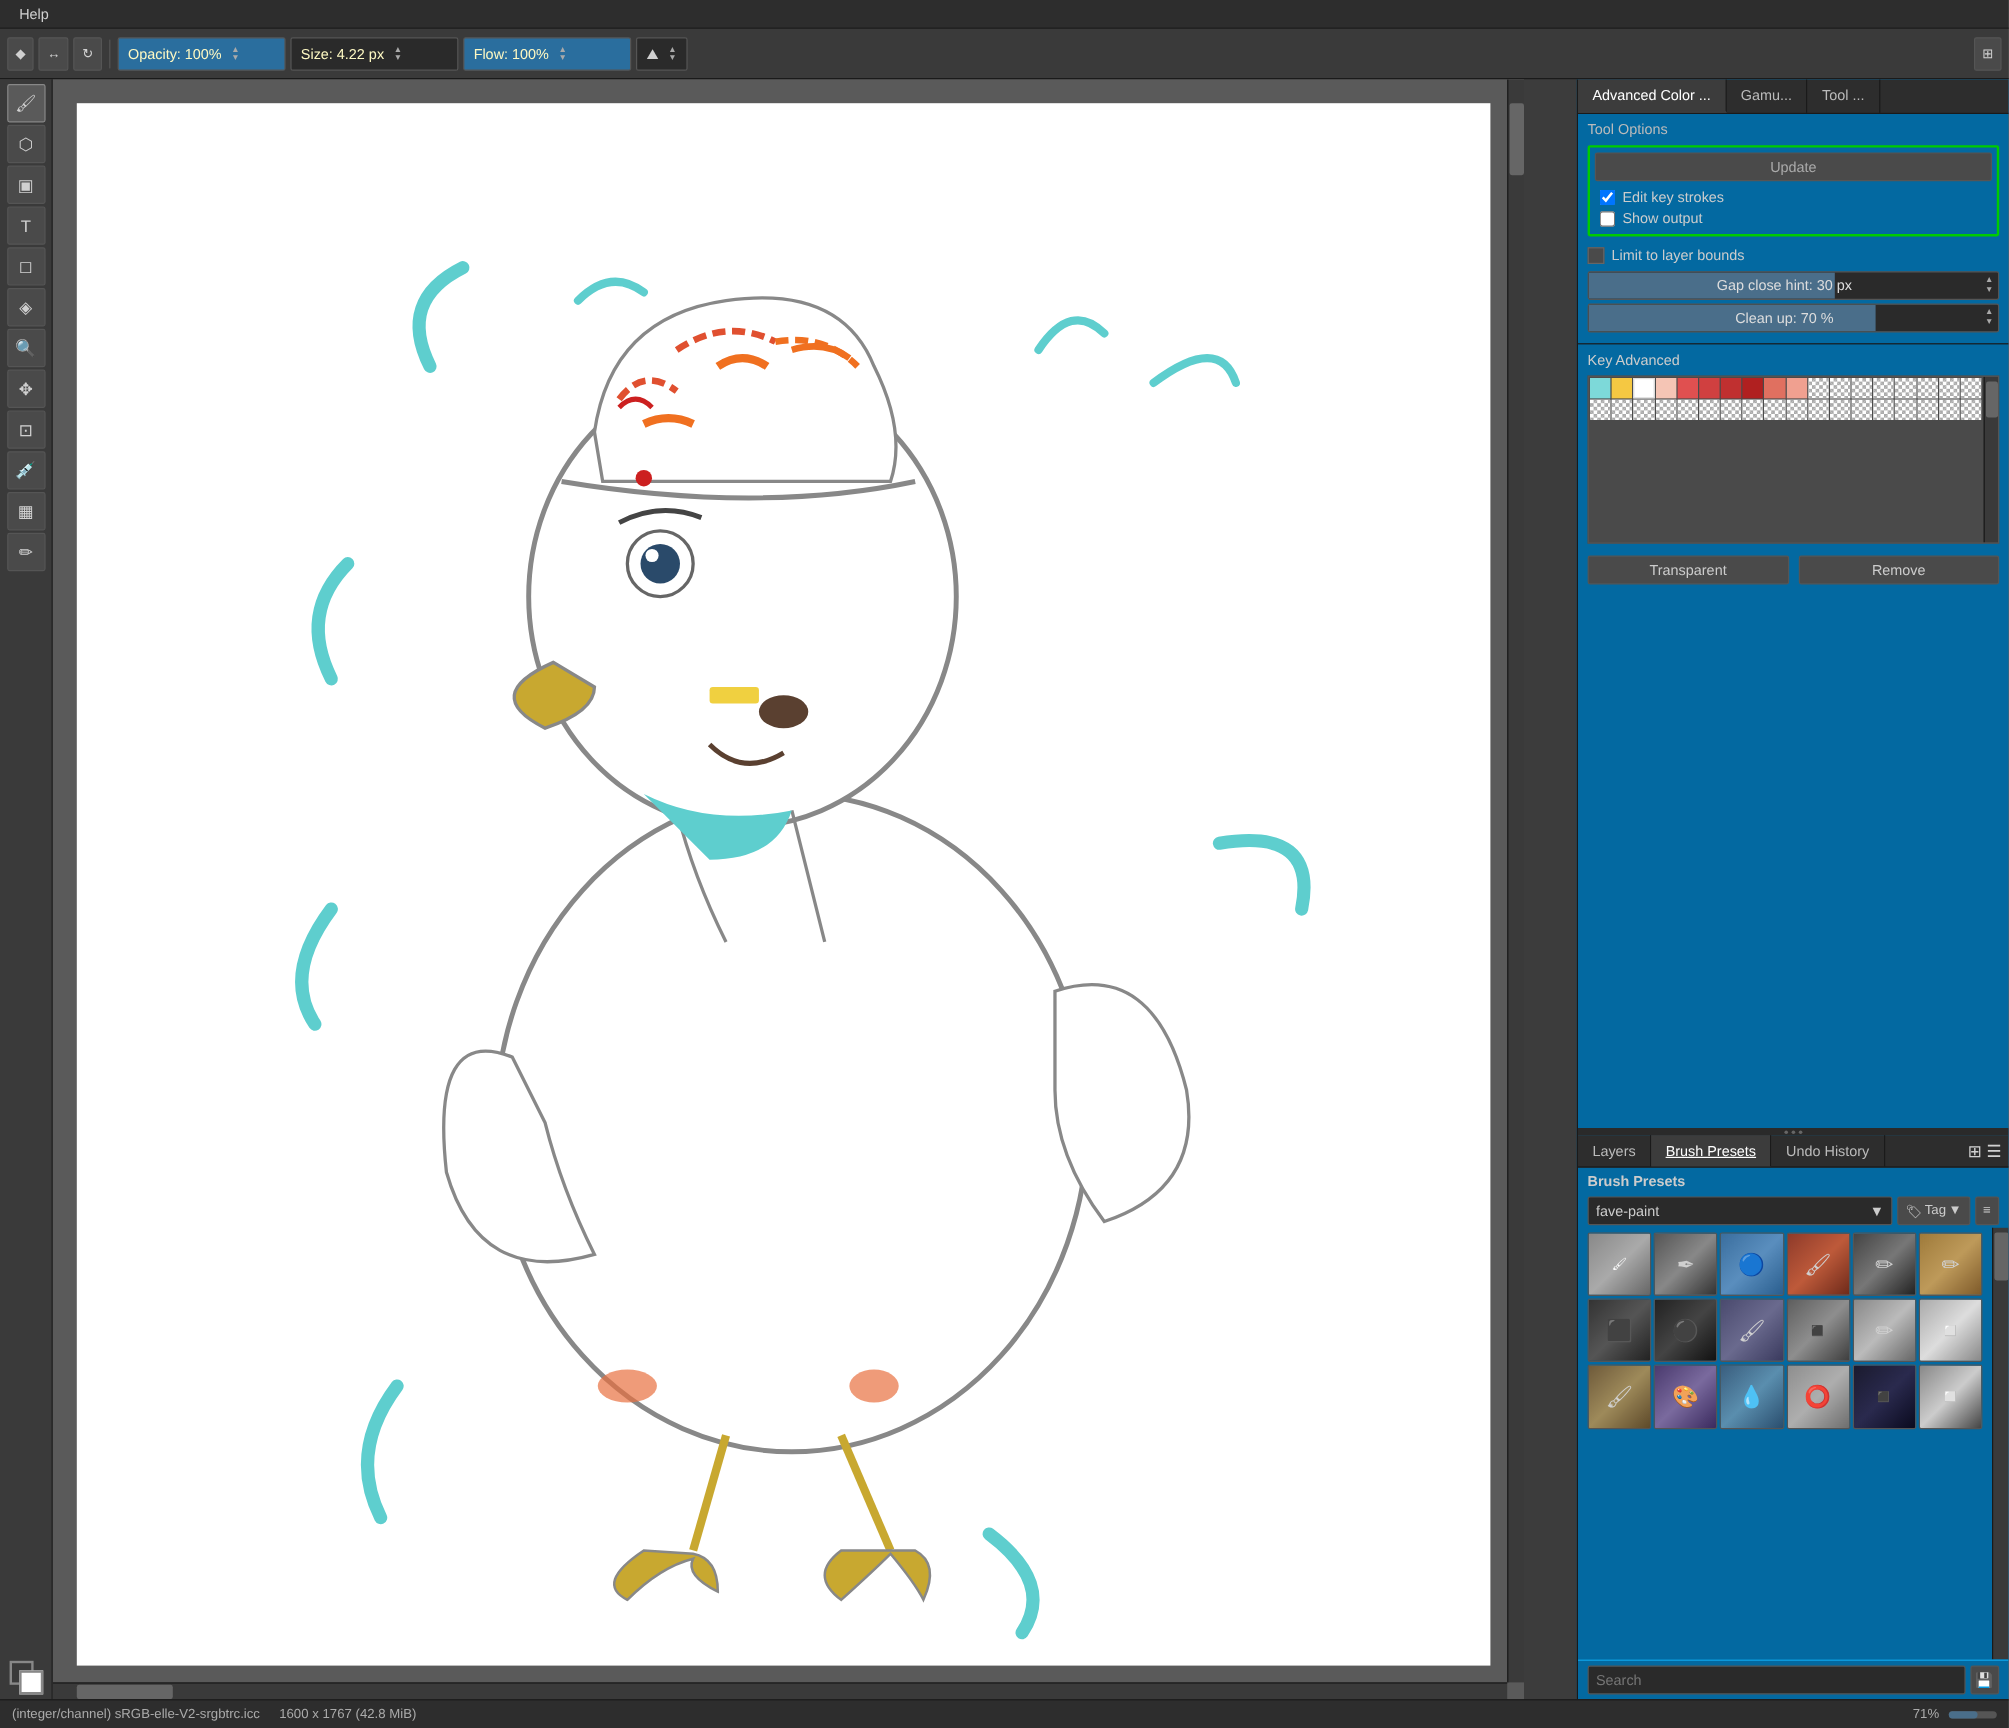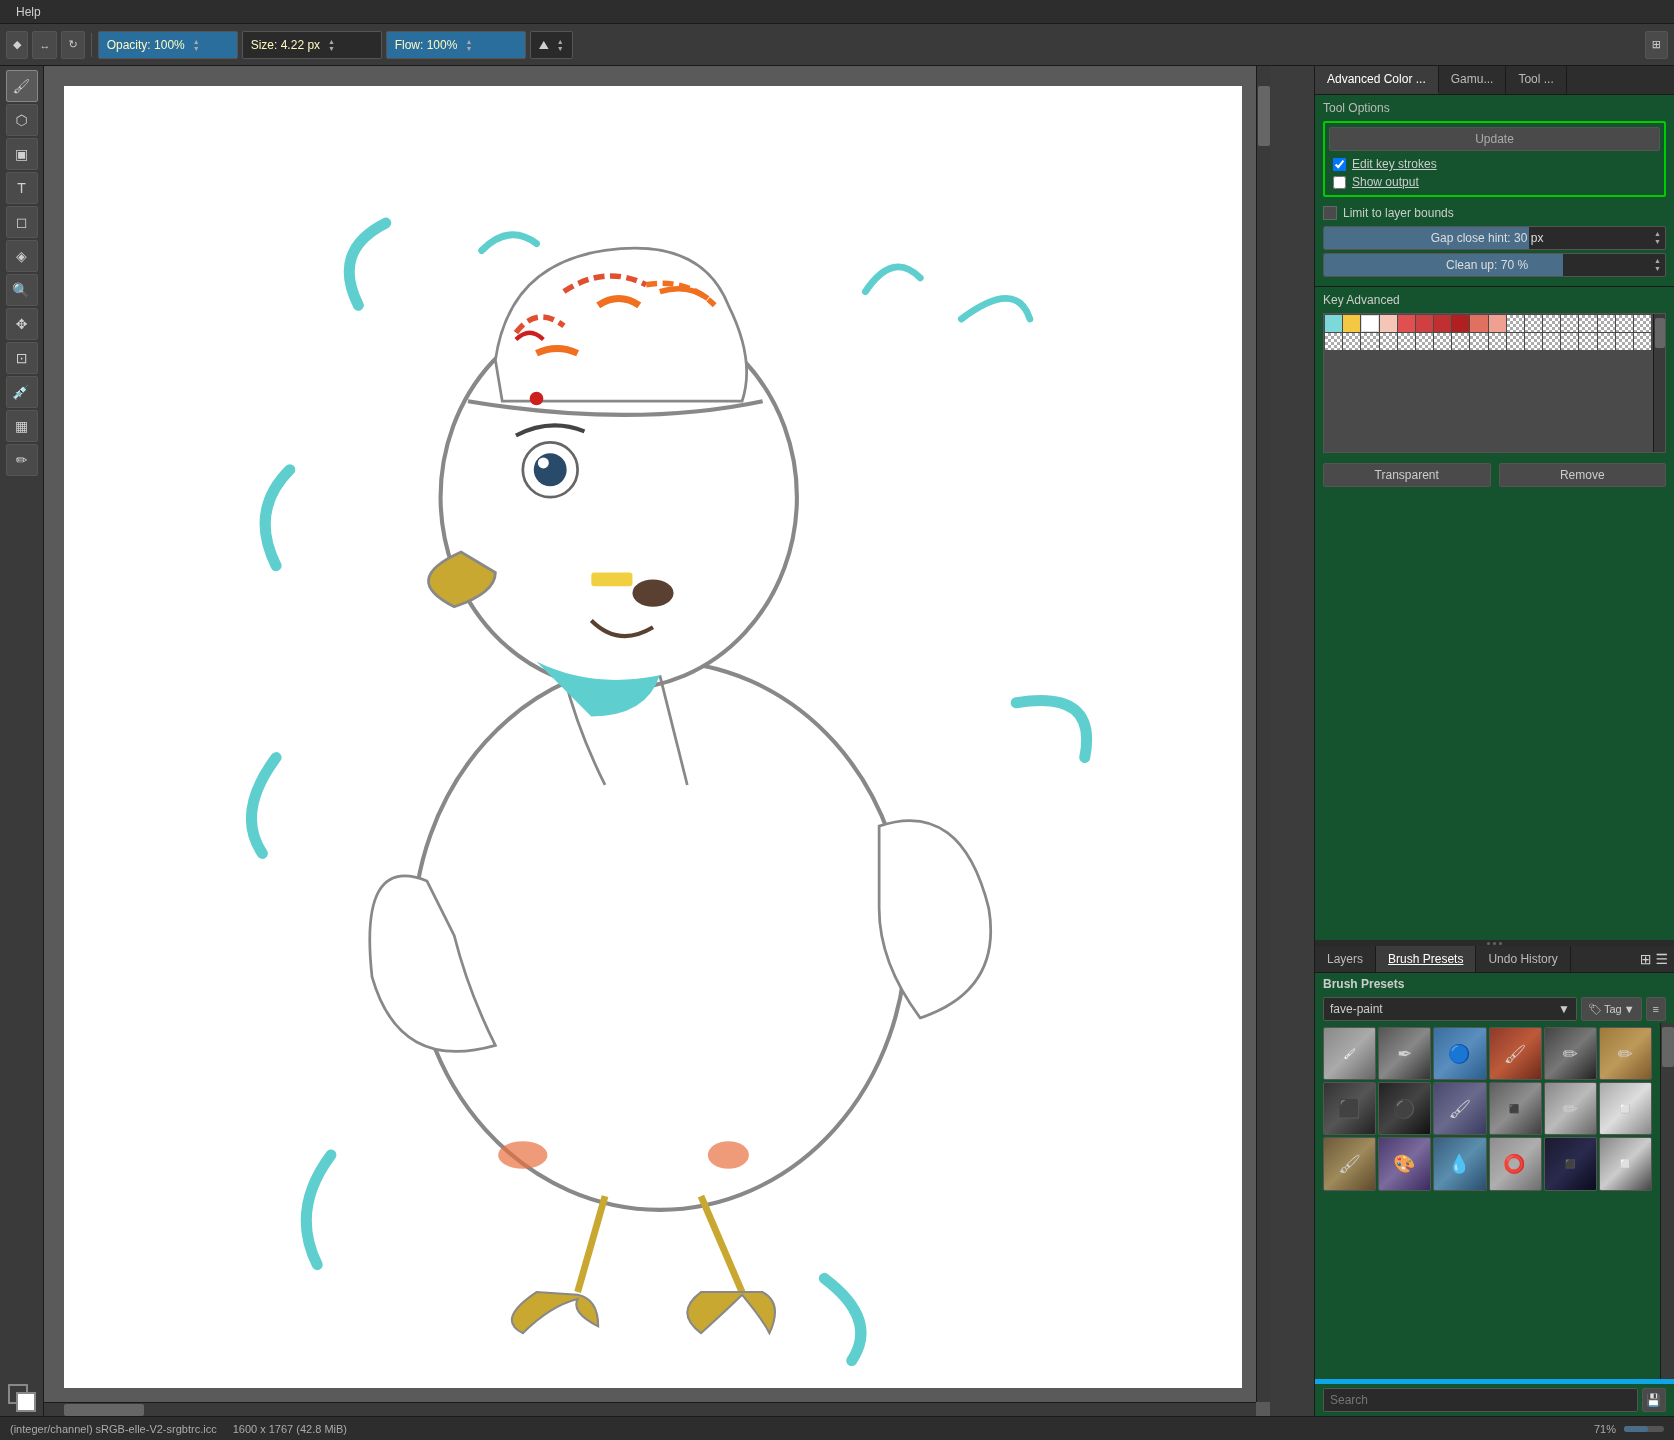--- a/index.html
+++ b/index.html
@@ -175,7 +175,7 @@
     
     .right-panel {
       width: 360px;
-      background: #14532d;
+      background: #0369a1;
       border-left: 1px solid #1a1a1a;
       display: flex;
       flex-direction: column;

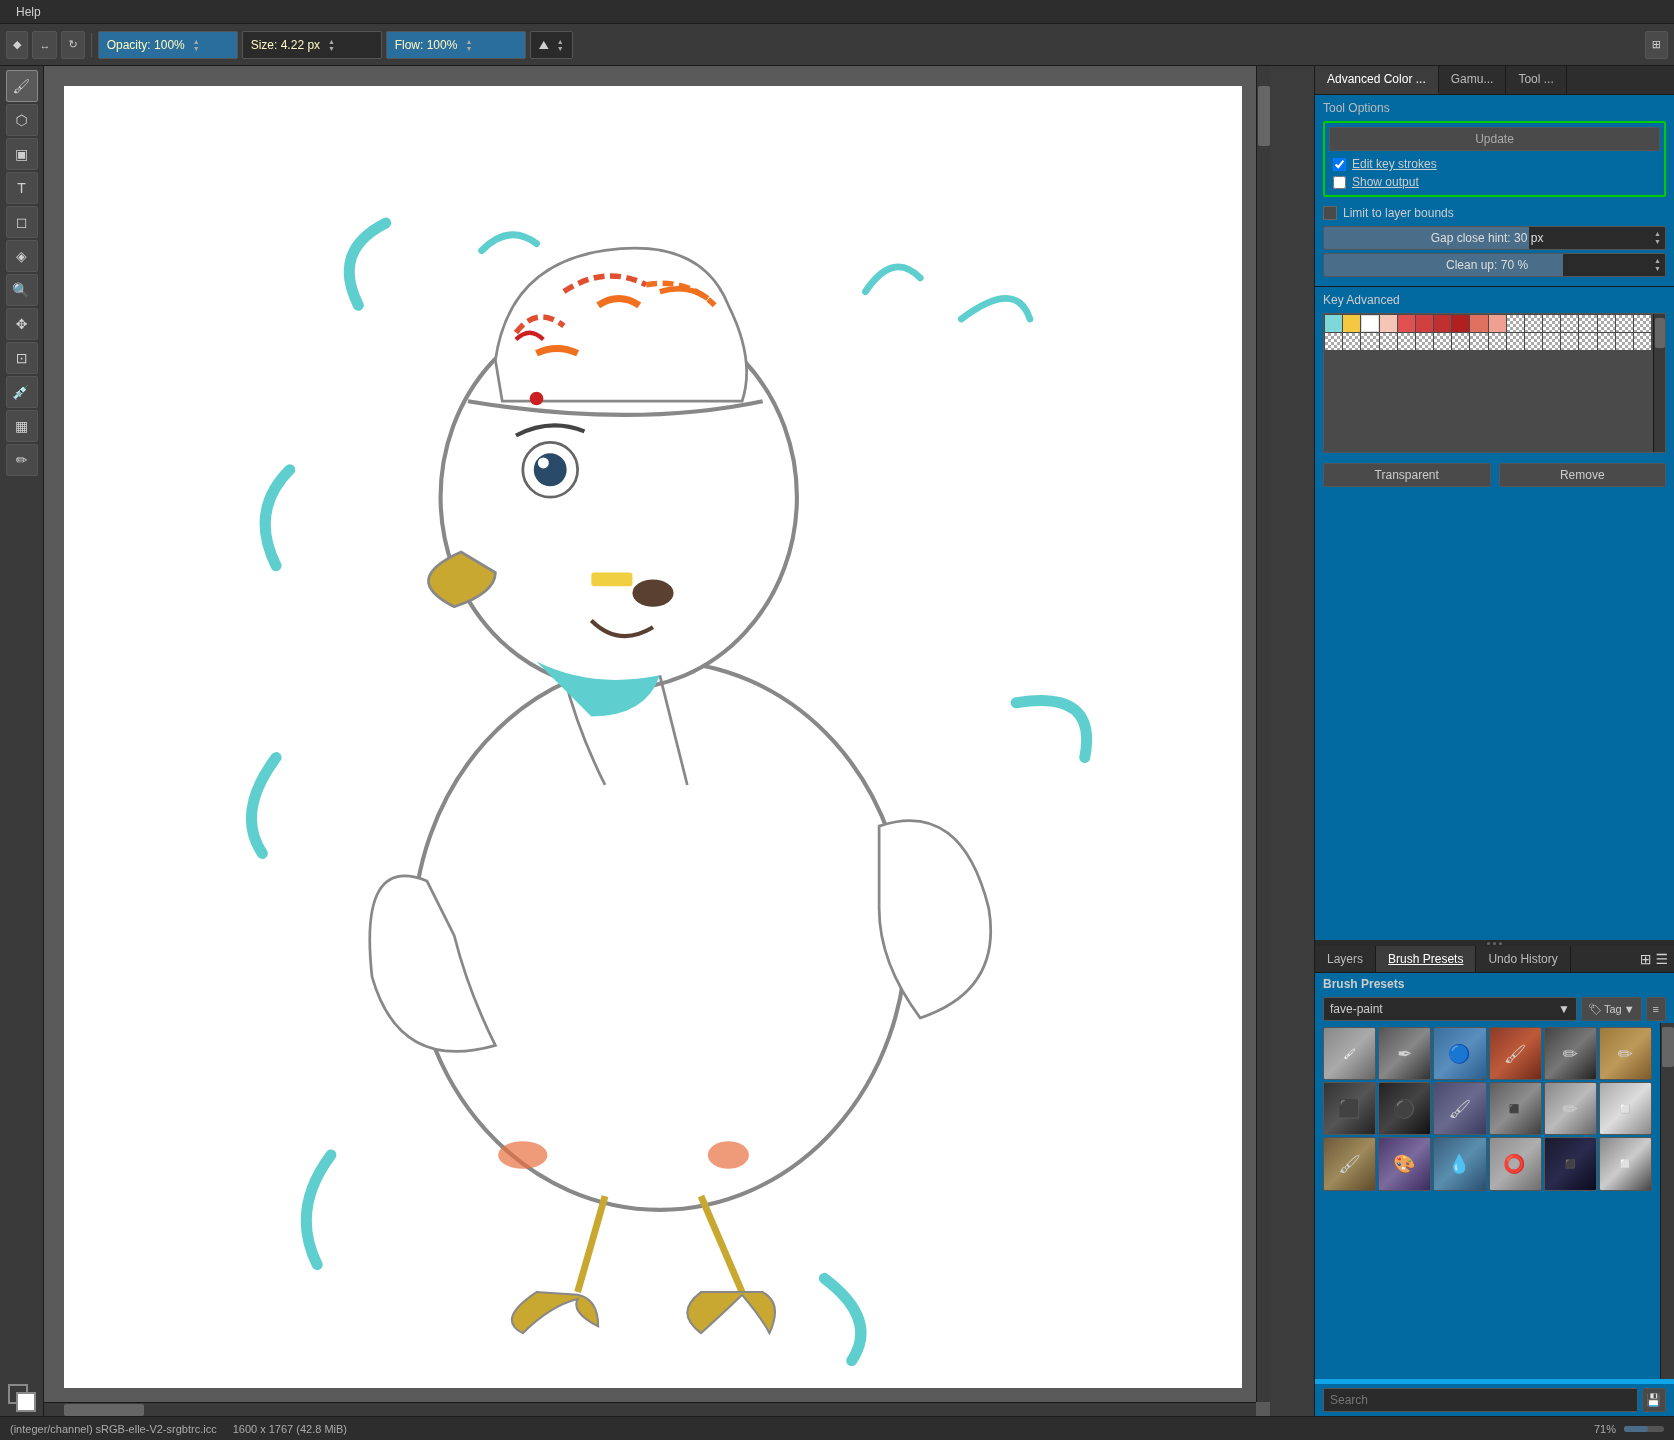--- a/index.html
+++ b/index.html
@@ -242,7 +242,6 @@
       padding: 2px 4px;
       font-size: 12px;
       color: #ccc;
-      text-decoration: underline;
     }
     .checkbox-row input[type=checkbox] { cursor: pointer; }
 

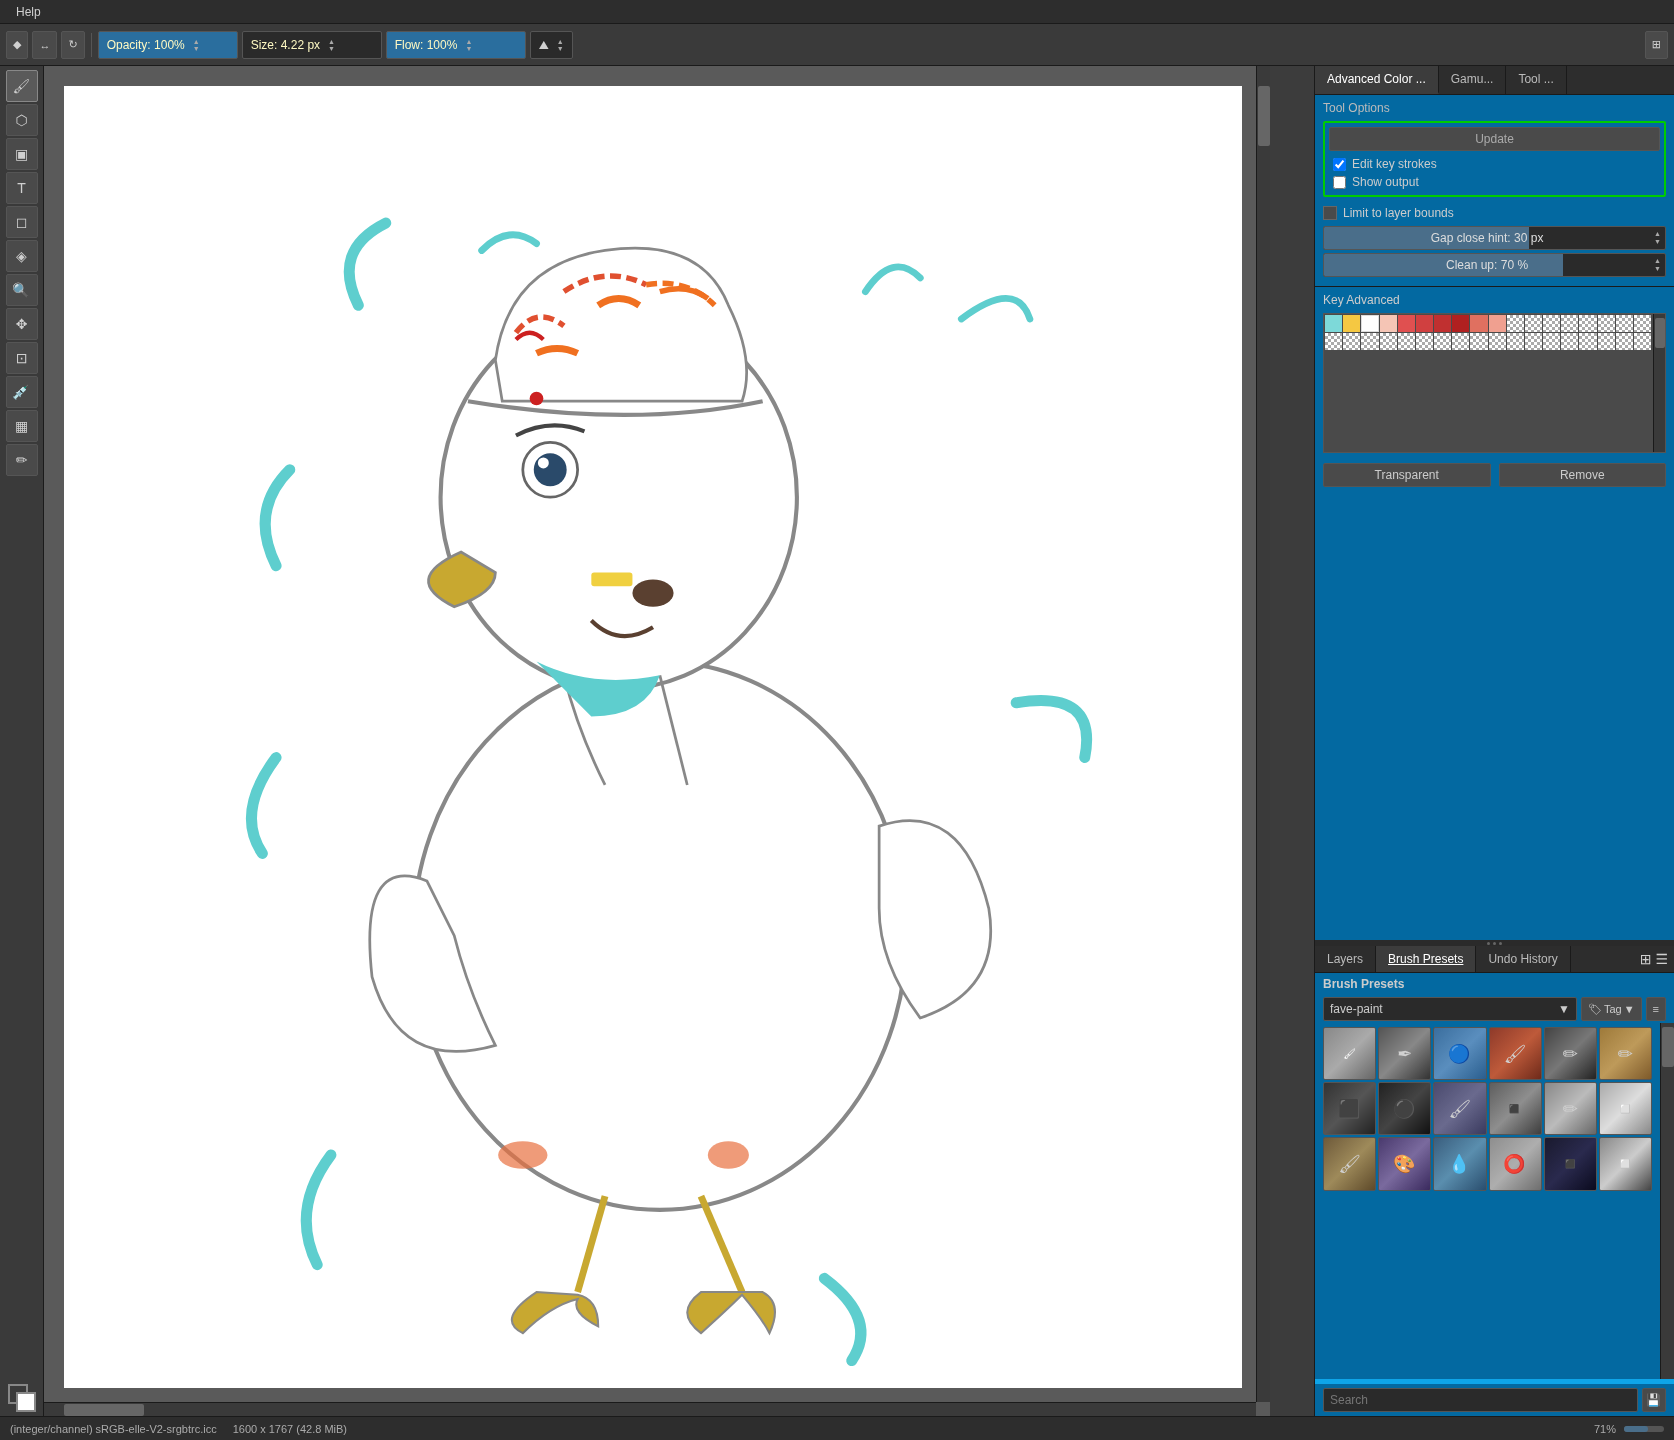--- a/index.html
+++ b/index.html
@@ -502,7 +502,7 @@
       display: flex;
       align-items: center;
       padding: 4px 8px;
-      border-top: 5px solid #0ea5e9;
+      border-top: 1px solid #0ea5e9;
       flex-shrink: 0;
     }
     .search-input {

